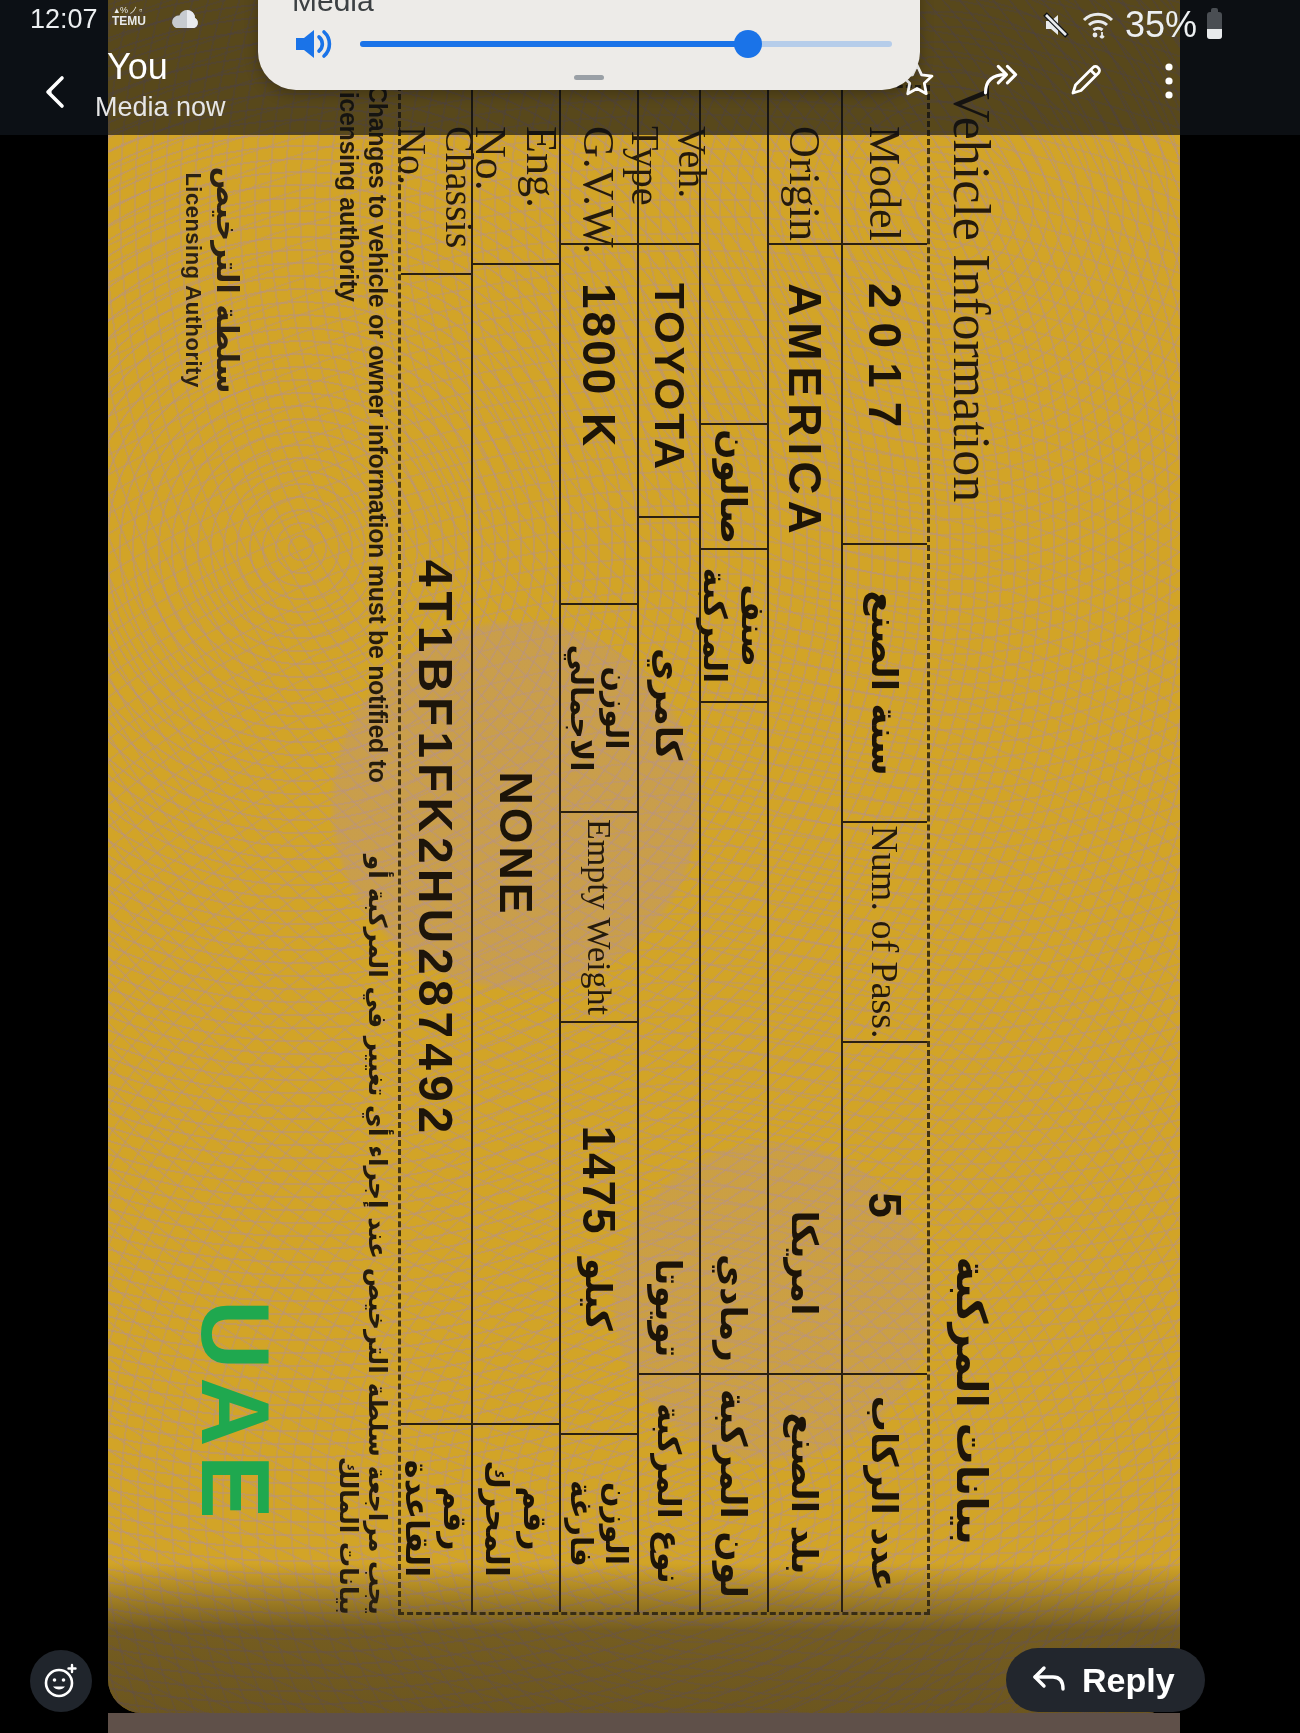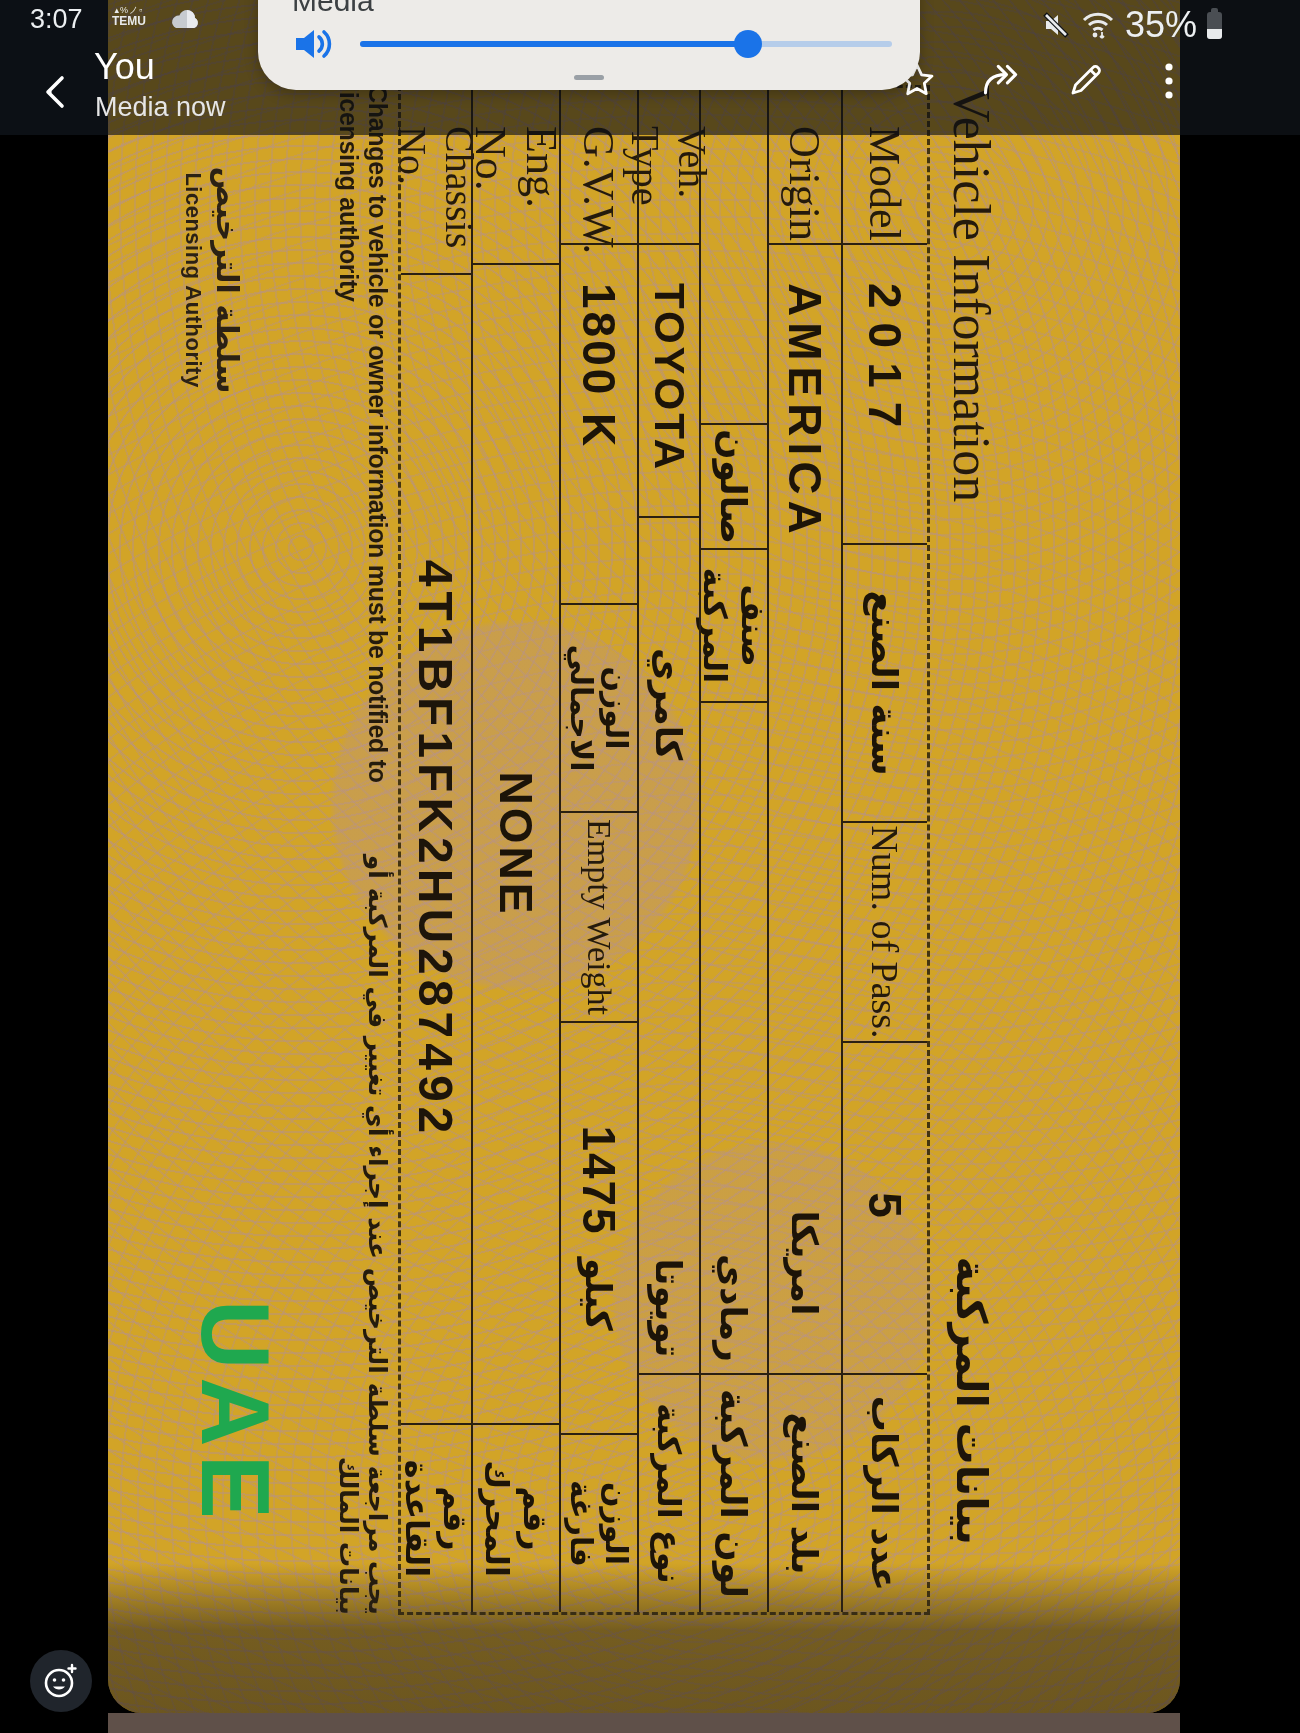--- a/index.html
+++ b/index.html
@@ -255,7 +255,7 @@
   <div class="top-scrim"></div>
 
   <div class="status">
-    <div class="st-time">3:07</div>
+    <div class="st-time">12:07</div>
     <div class="temu">
       <span class="t1">▴%ノ▫</span>
       <span class="t2">TEMU</span>

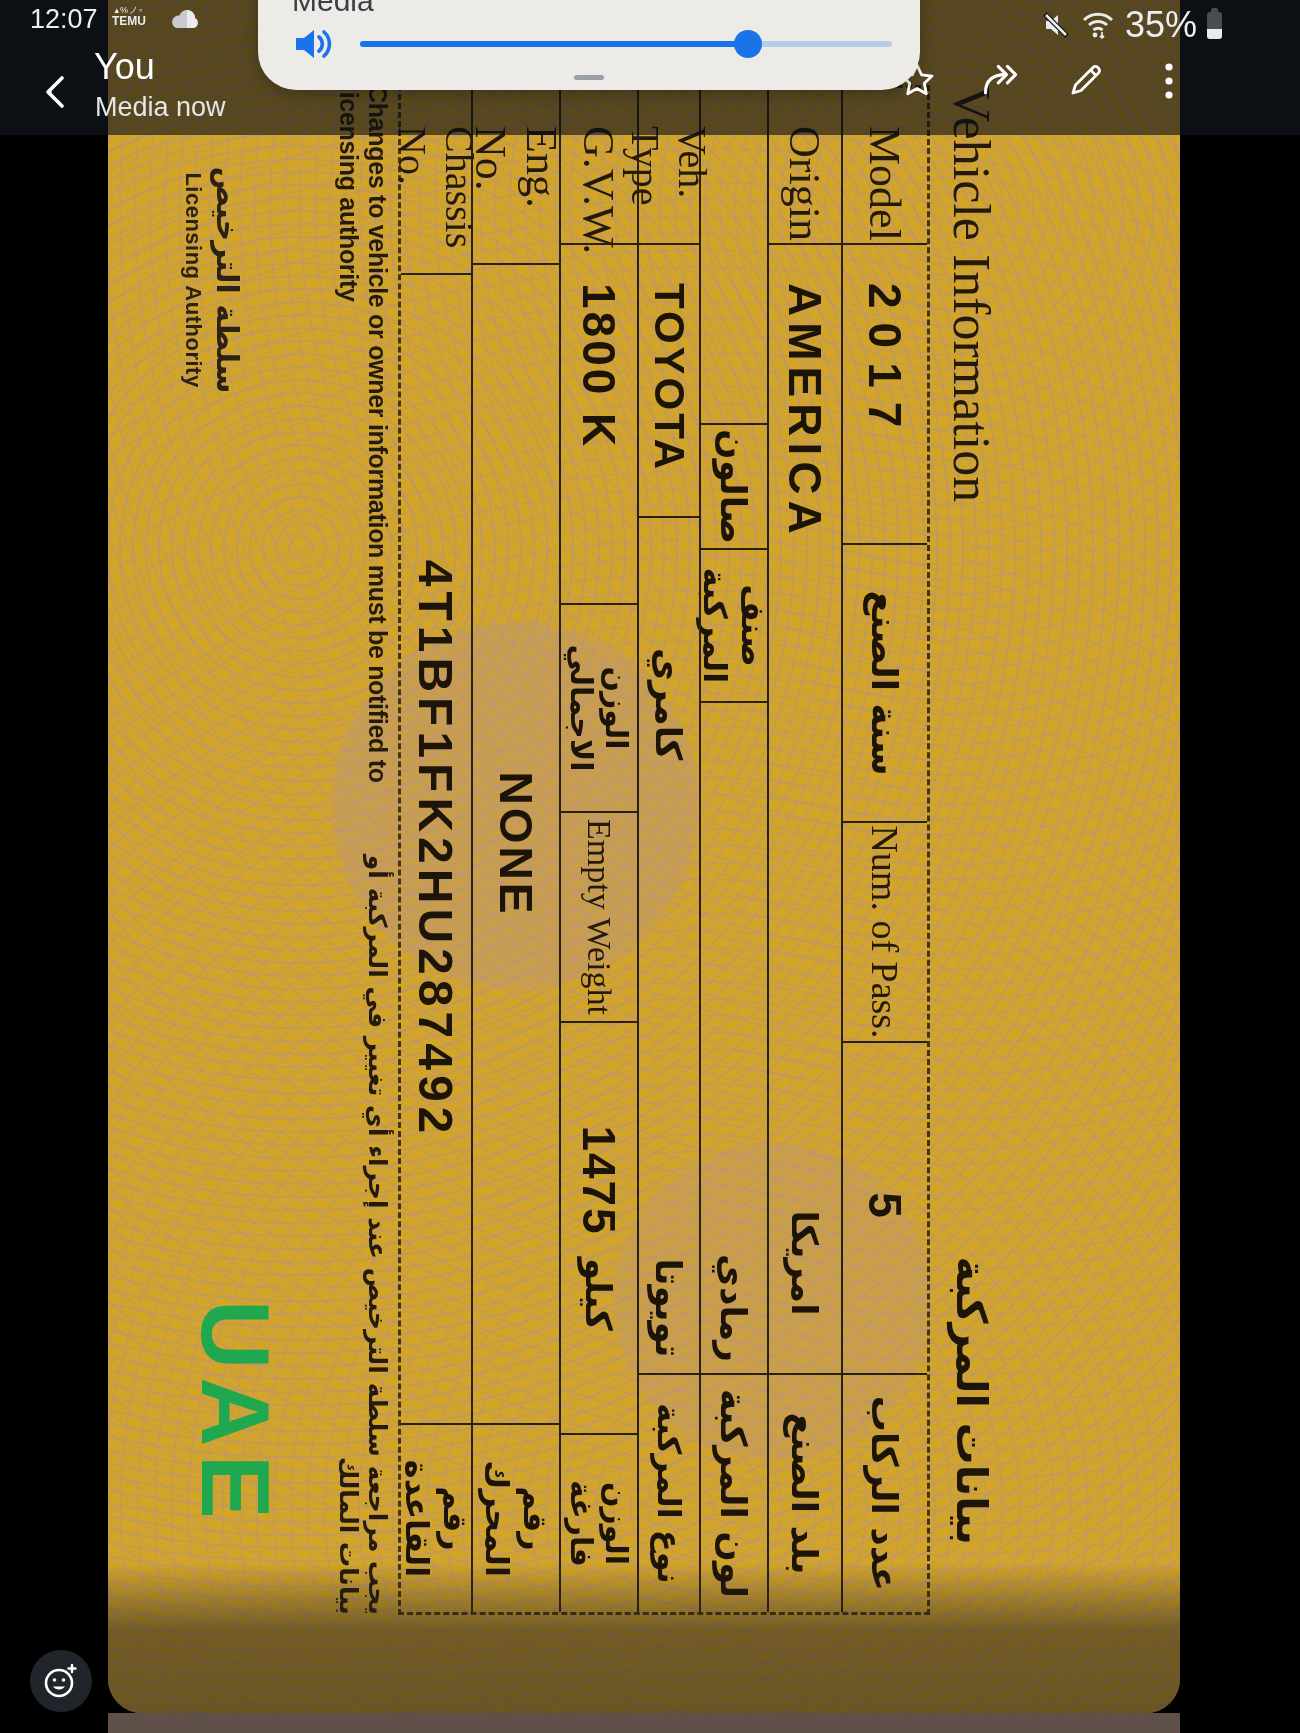--- a/index.html
+++ b/index.html
@@ -76,7 +76,7 @@
   
   .header{position:absolute;left:0;top:44px;width:1300px;height:92px;z-index:6;color:#fff;}
   .back{position:absolute;left:36px;top:26px;width:44px;height:44px;}
-  .h-title{position:absolute;left:94px;top:2px;font-size:36px;}
+  .h-title{position:absolute;left:107px;top:2px;font-size:36px;}
   .h-sub{position:absolute;left:95px;top:48px;font-size:27px;color:#e6e6e6;}
   .actions{position:absolute;right:110px;top:16px;display:flex;gap:42px;align-items:center;}
   .act{width:42px;height:42px;display:flex;align-items:center;justify-content:center;}

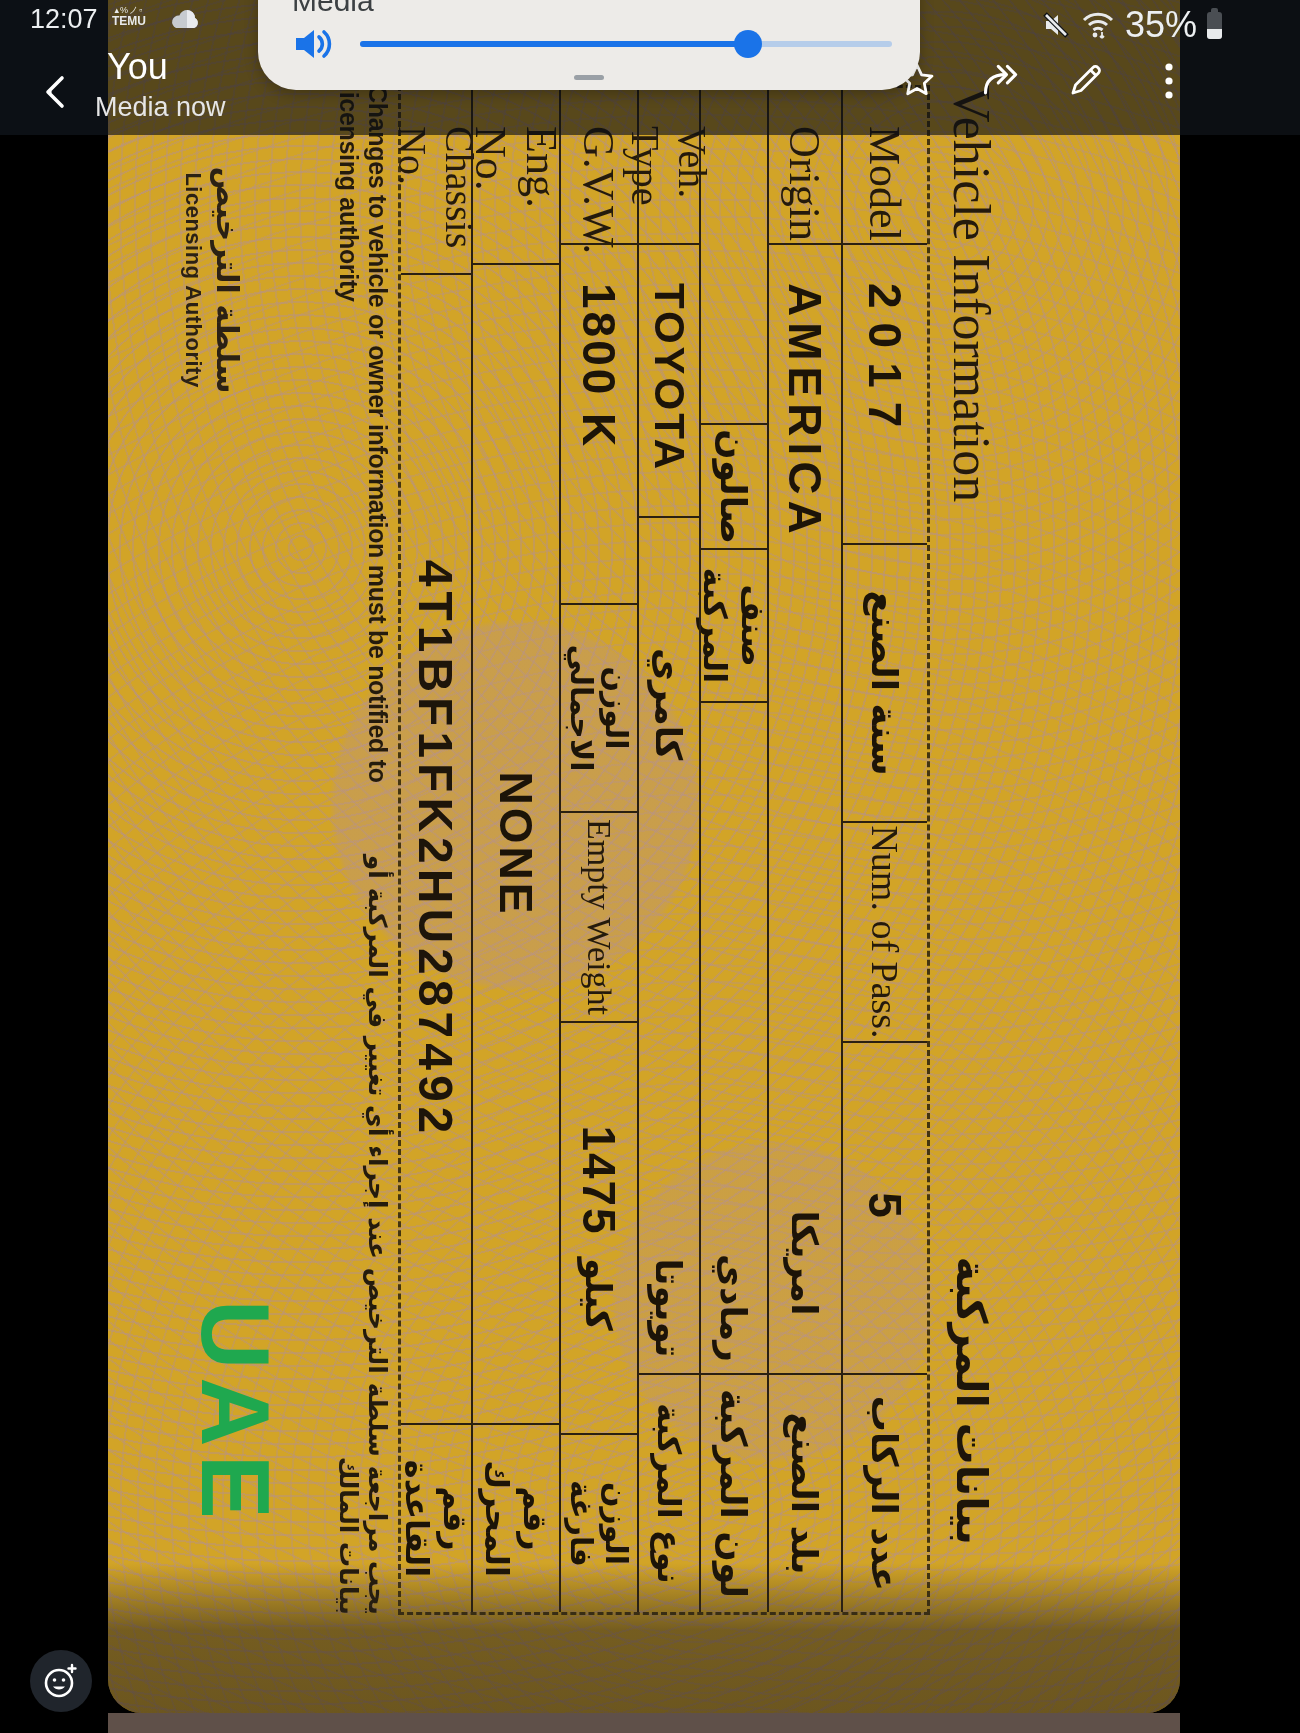--- a/index.html
+++ b/index.html
@@ -356,6 +356,13 @@
     </svg>
   </div>
 
+  <div class="reply-btn">
+    <svg width="38" height="32" viewBox="0 0 38 32">
+      <path d="M14 4 5 13l9 9" fill="none" stroke="#fff" stroke-width="3.4" stroke-linecap="round" stroke-linejoin="round"></path>
+      <path d="M5 13h18c7 0 10 4 10 12" fill="none" stroke="#fff" stroke-width="3.4" stroke-linecap="round"></path>
+    </svg>
+    <span class="reply-lbl">Reply</span>
+  </div>
 
 </div>
 

